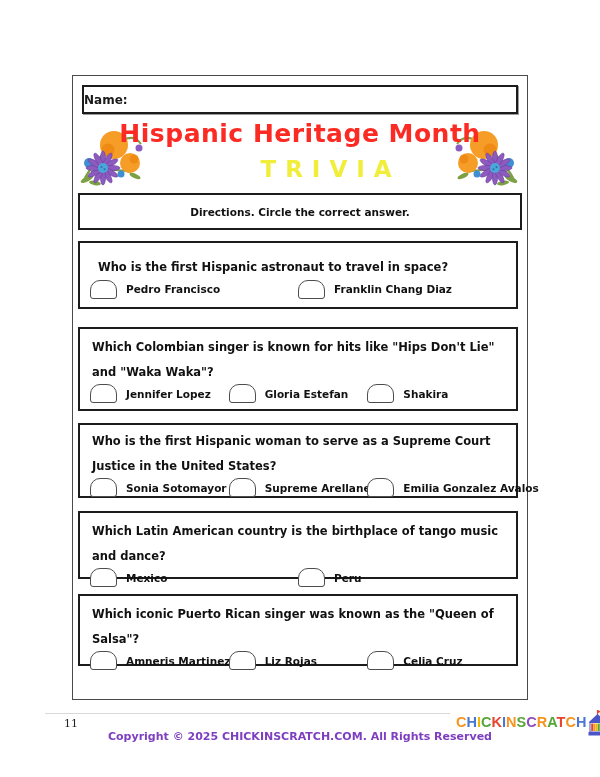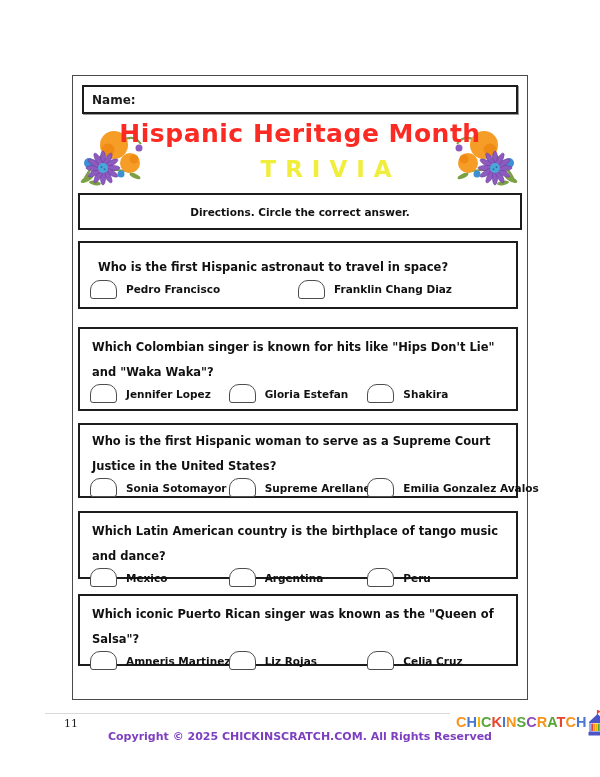--- a/index.html
+++ b/index.html
@@ -16,7 +16,7 @@
     border:2px solid #1c1c1c;background:#fff;display:flex;align-items:center;
     box-shadow:1px 1px 0 #9a9a9a;
   }
-  .name-label{font-size:12px;font-weight:600;color:#1a1a1a;padding-left:8px;}
+  .name-label{font-size:12px;font-weight:600;color:#1a1a1a;}
   .title{
     position:absolute;left:72px;top:119px;width:456px;text-align:center;
     font-size:25px;font-weight:700;color:#fb2b24;letter-spacing:.5px;

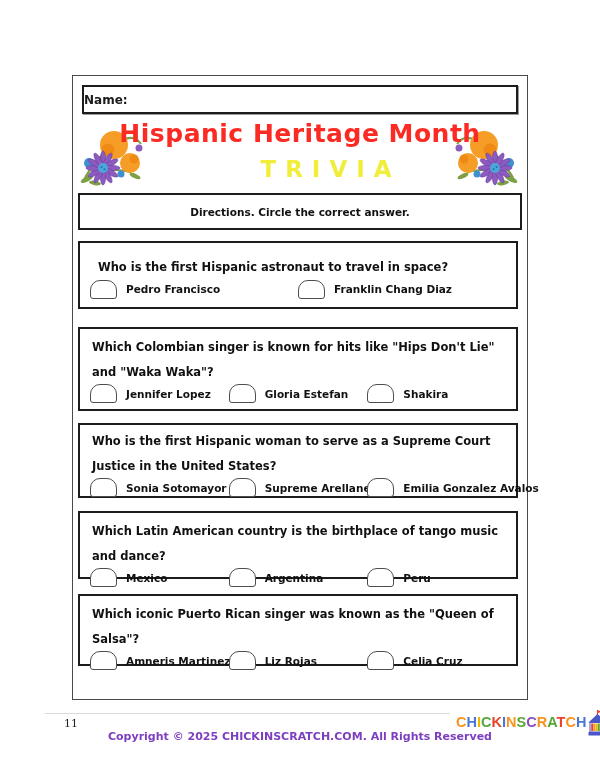--- a/index.html
+++ b/index.html
@@ -214,10 +214,6 @@
         </div>
         <div class="option">
           <span class="bubble"></span>
-          <span class="opt-label">Argentina</span>
-        </div>
-        <div class="option">
-          <span class="bubble"></span>
           <span class="opt-label">Peru</span>
         </div>
       </div>

